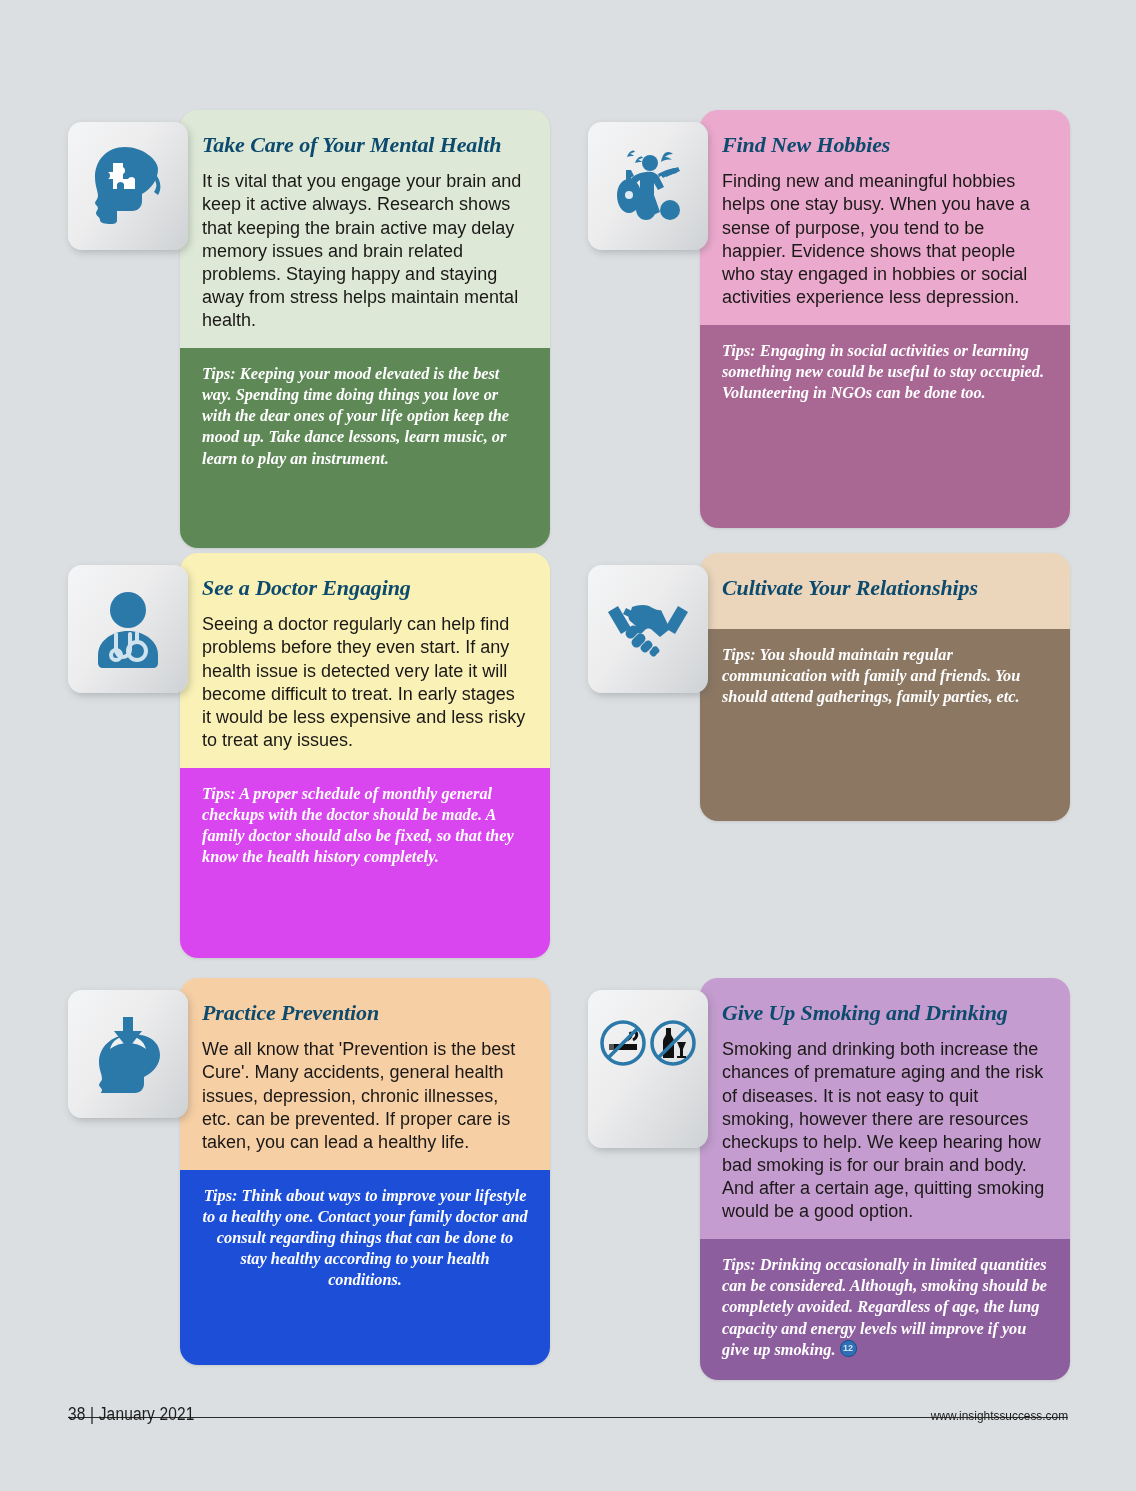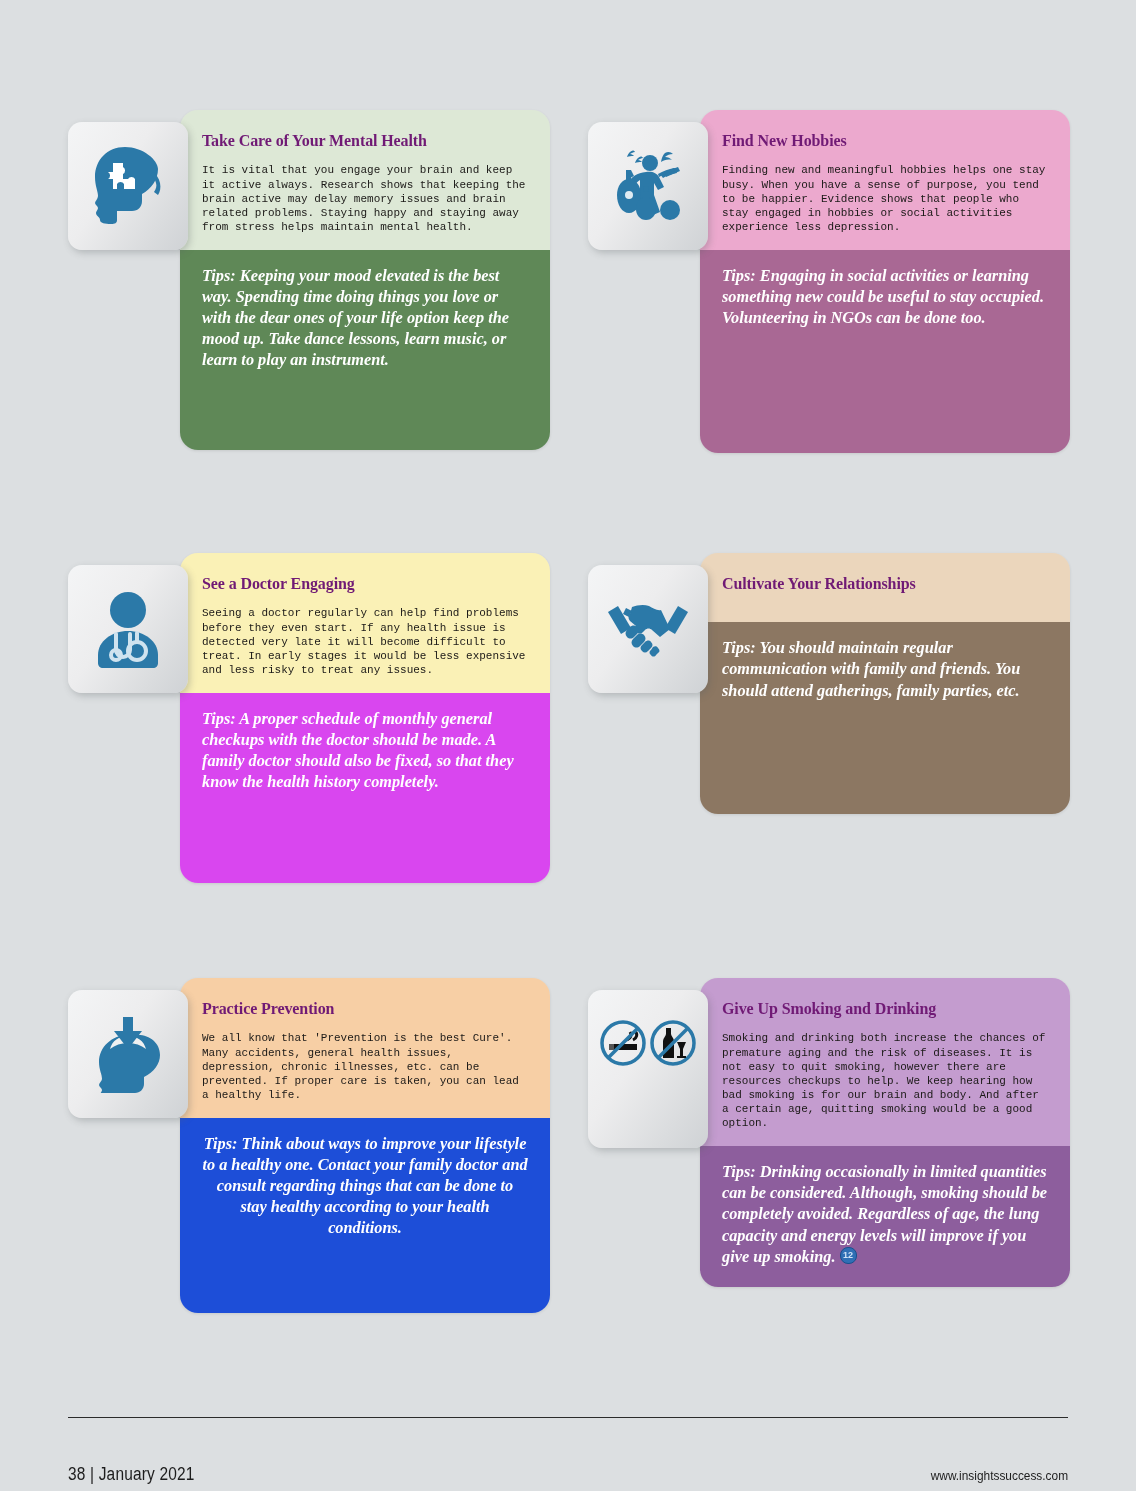--- a/index.html
+++ b/index.html
@@ -53,11 +53,12 @@
   .card-title {
     font-family: "Liberation Serif", serif;
     font-weight: bold;
-    font-size: 16px;
-    color: #701a75;
+    font-size: 22px;
+    color: #0c4a6e;
     margin: 0 0 13px 0;
     line-height: 1.15;
     letter-spacing: -0.1px;
+    font-style: italic;
   }
 
   .card-desc {

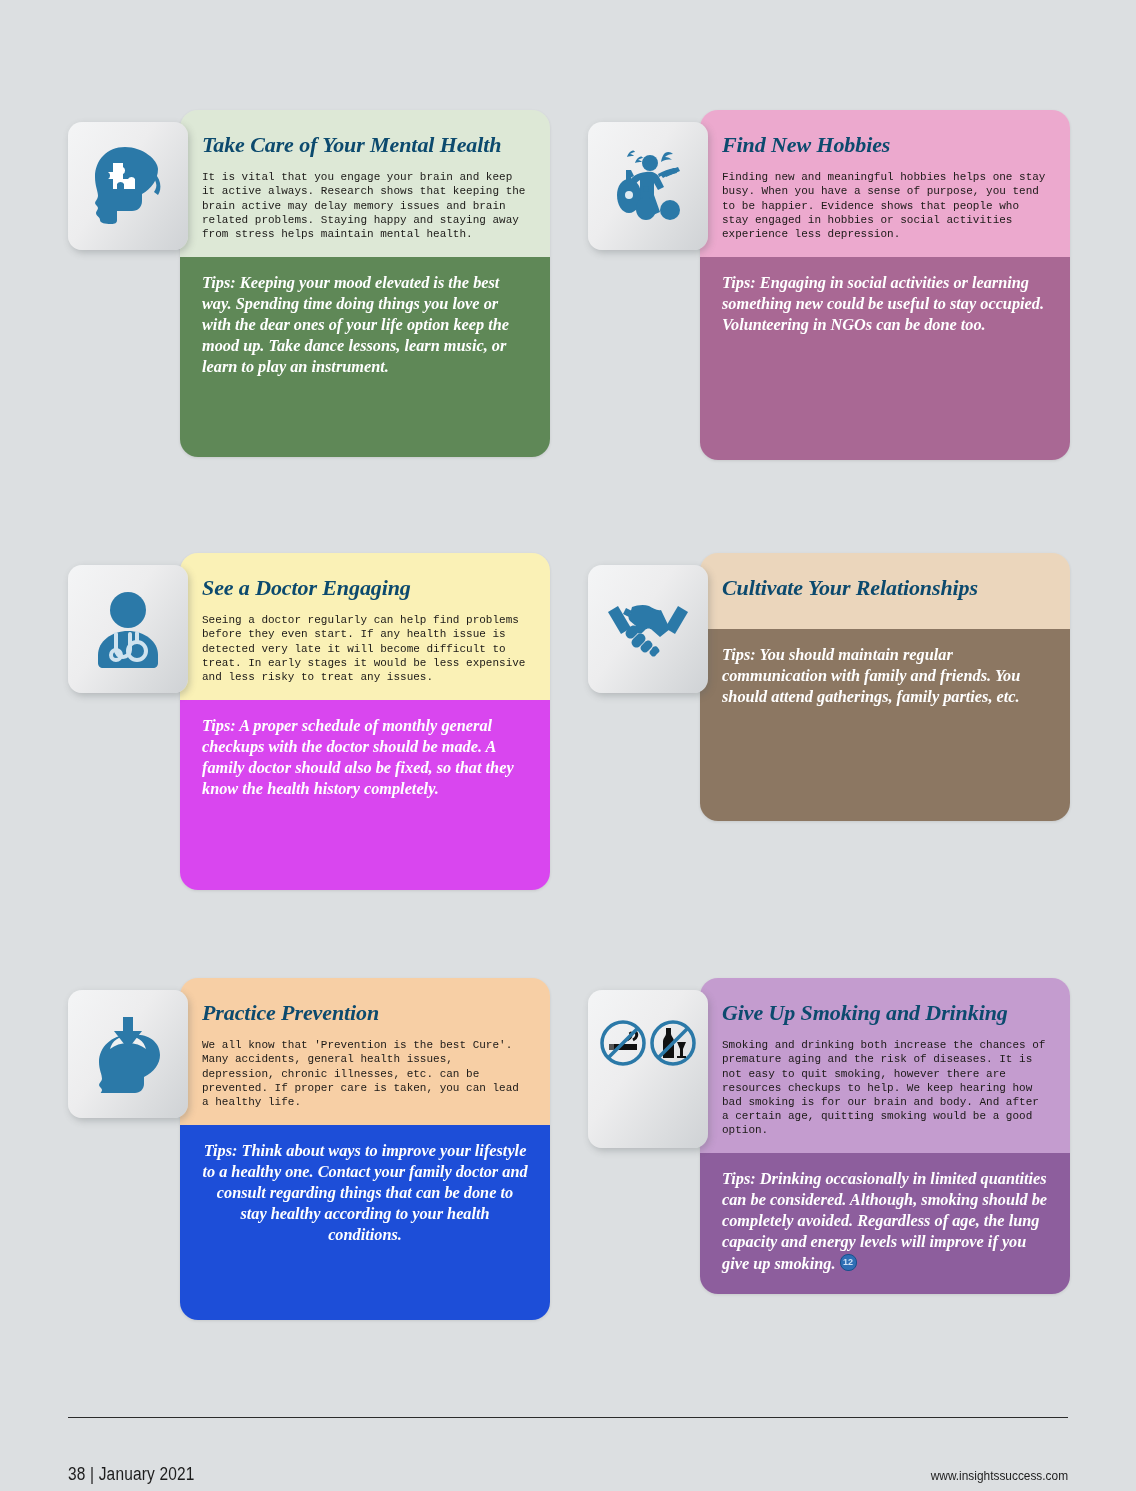--- a/index.html
+++ b/index.html
@@ -62,8 +62,8 @@
   }
 
   .card-desc {
-    font-family: Liberation Mono, monospace;
-    font-size: 11px;
+    font-family: Liberation Sans, sans-serif;
+    font-size: 18px;
     line-height: 1.285;
     color: #1b1917;
     margin: 0;

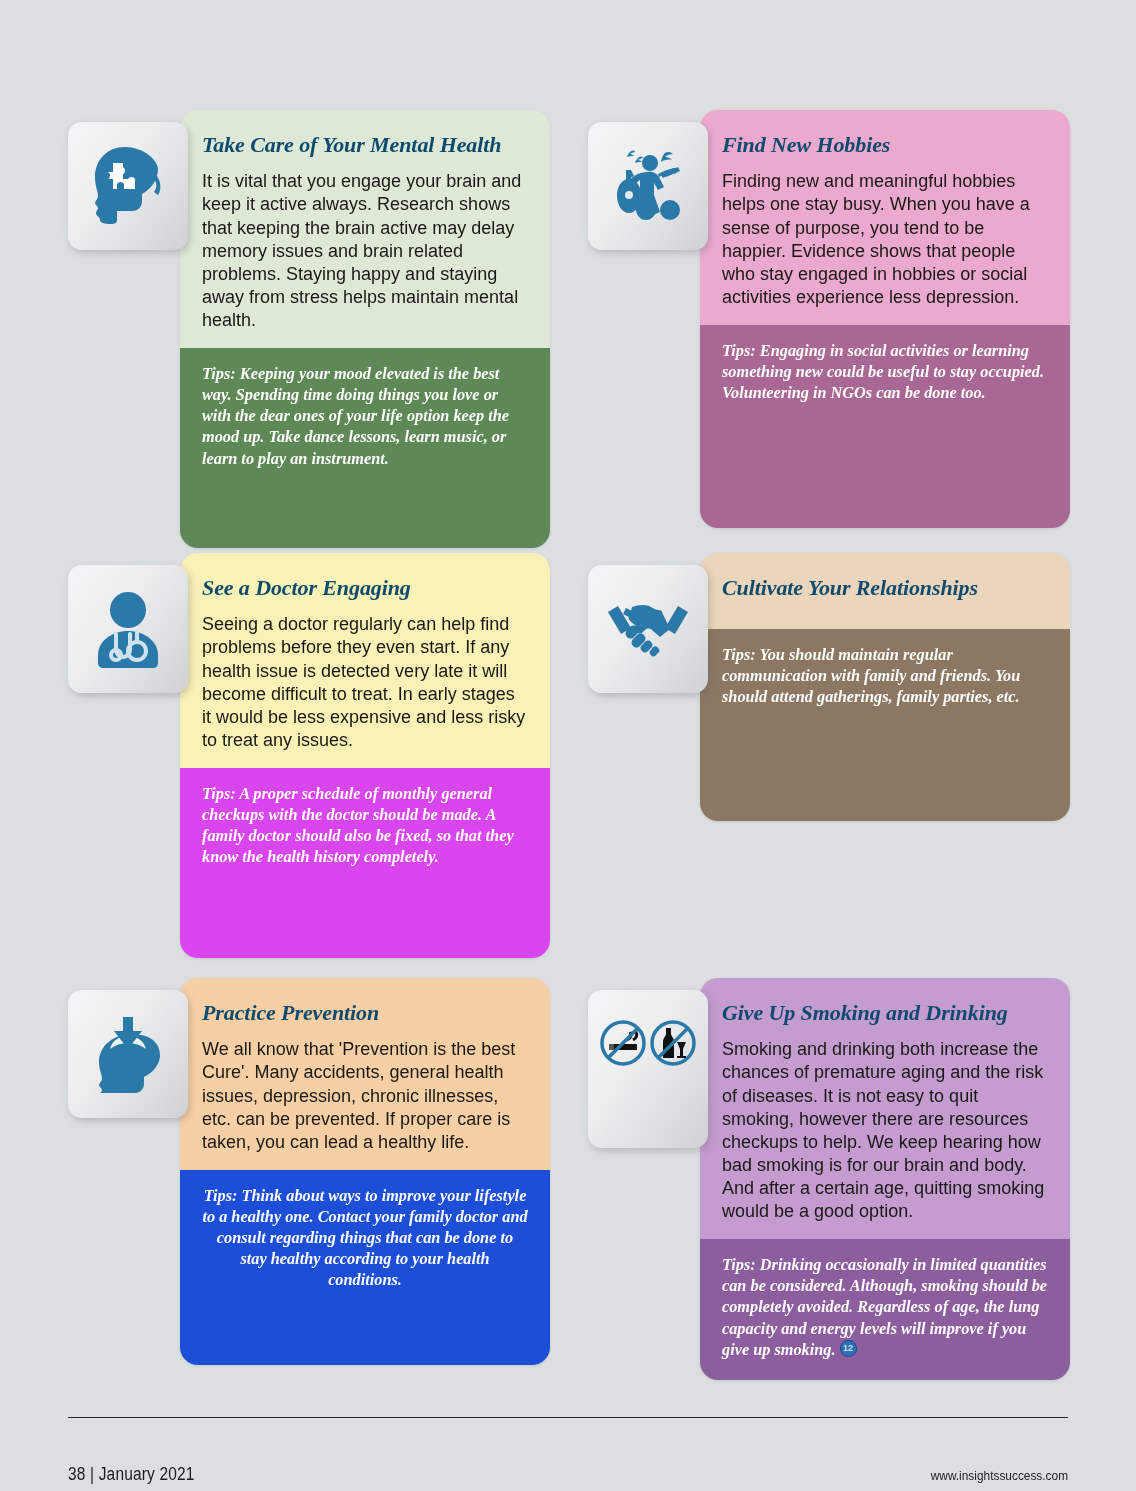--- a/index.html
+++ b/index.html
@@ -138,7 +138,7 @@
   .footer {
     position: absolute;
     left: 68px;
-    top: 1464px;
+    top: 1404px;
     width: 1000px;
     display: flex;
     justify-content: space-between;

